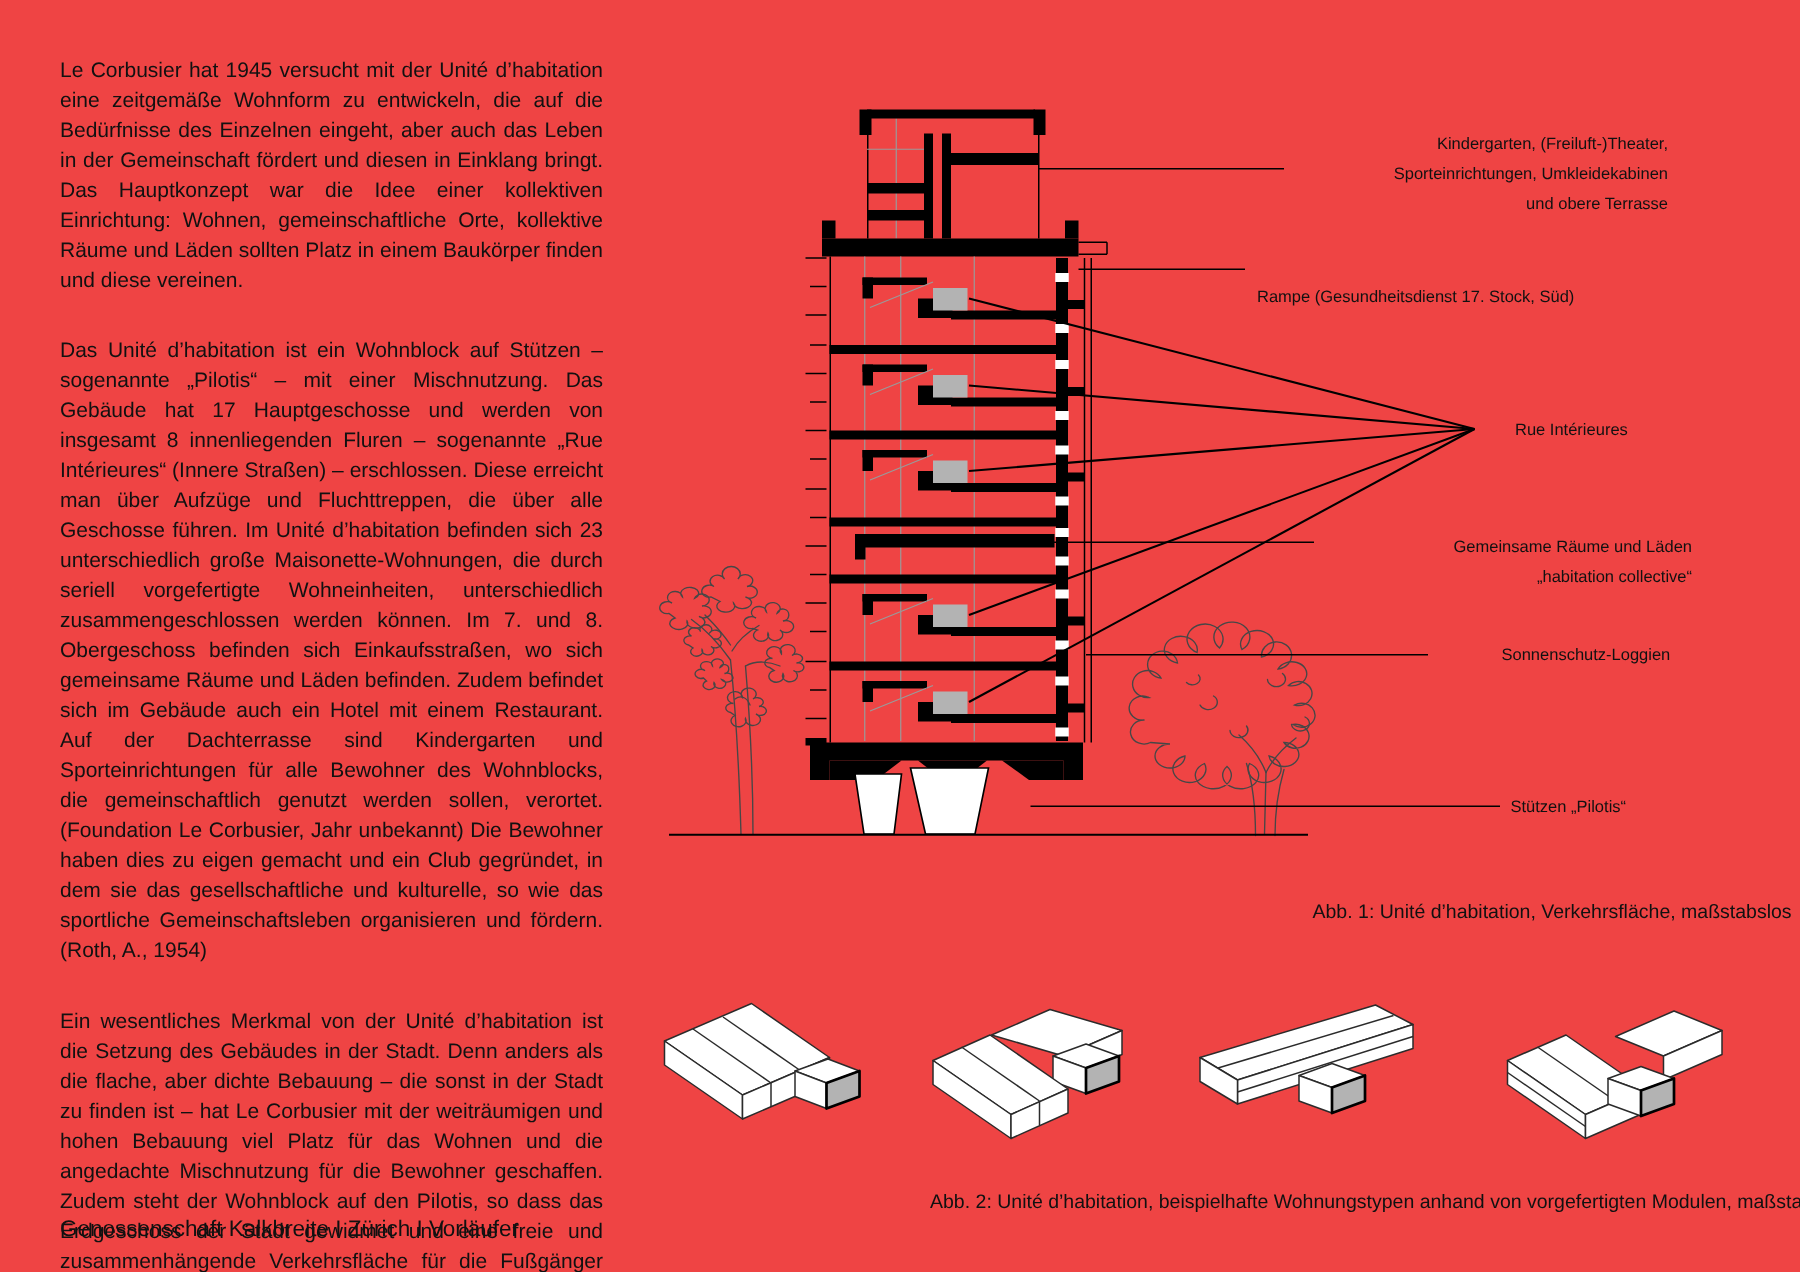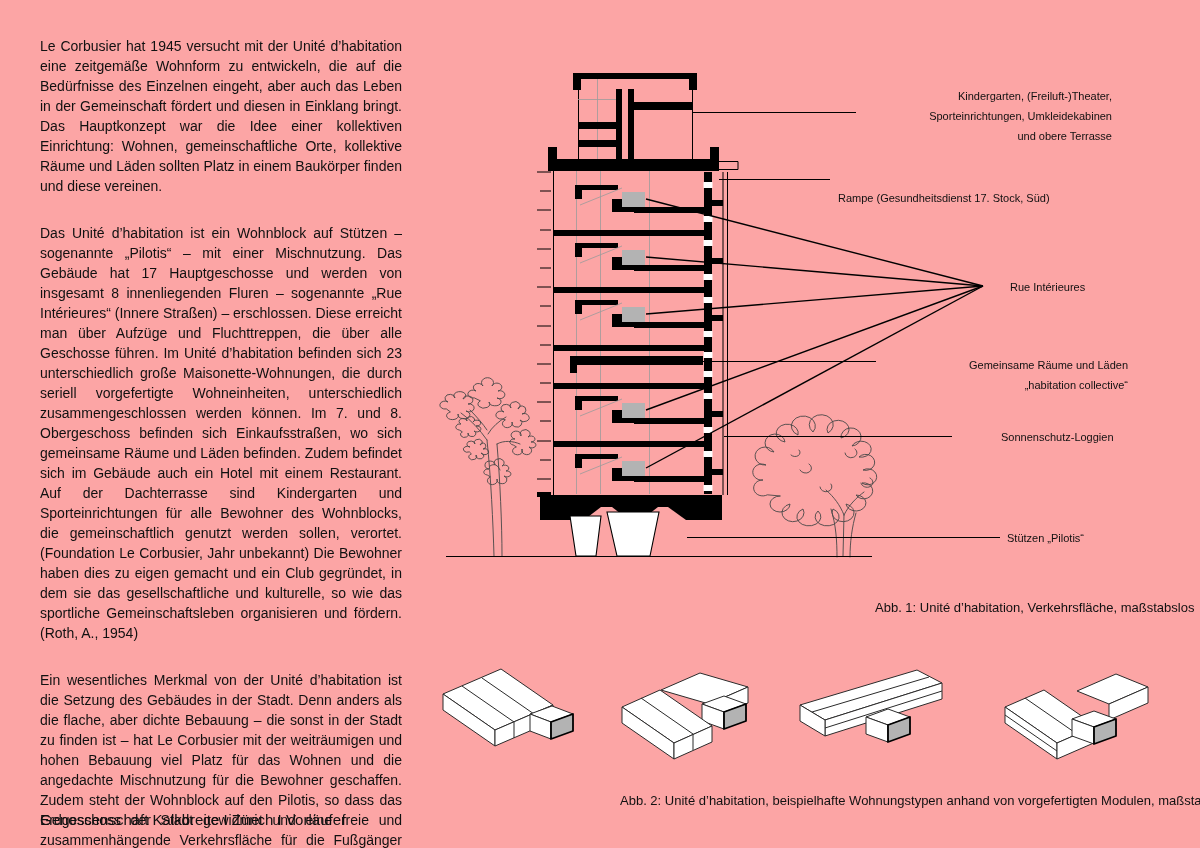--- a/index.html
+++ b/index.html
@@ -4,7 +4,7 @@
 <style>
   html,body{margin:0;padding:0;width:1200px;height:848px;background:#ffffff;
     font-family:"Liberation Sans", sans-serif;color:#1a1a1a;}
-  .sheet{position:absolute;inset:0;width:1200px;height:848px;background:#fca5a5;overflow:hidden;}
+  .sheet{position:absolute;inset:0;width:1200px;height:848px;background:#ef4444;overflow:hidden;}
   .canvas{position:absolute;left:0;top:0;}
   .textcol{position:absolute;left:40px;top:36px;width:362px;font-size:14px;line-height:20px;
     text-align:justify;color:#111;}

